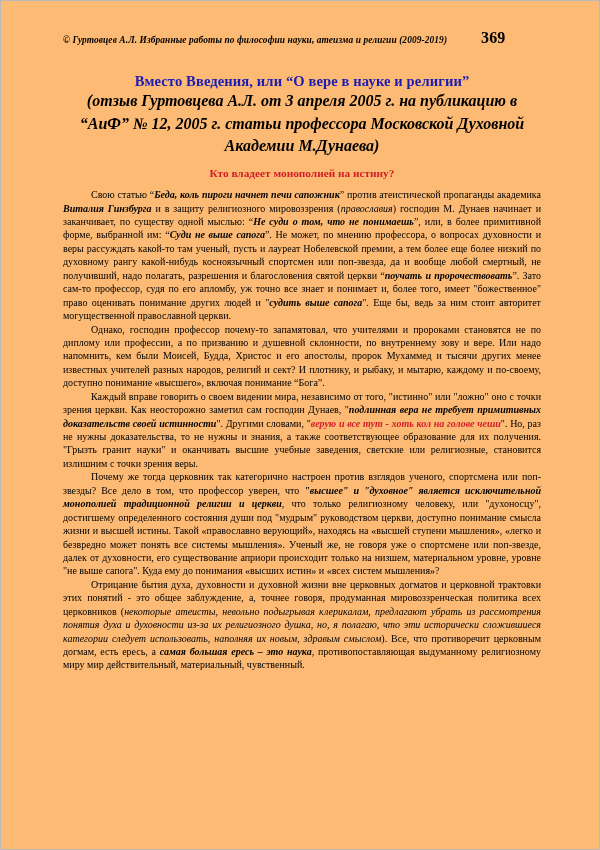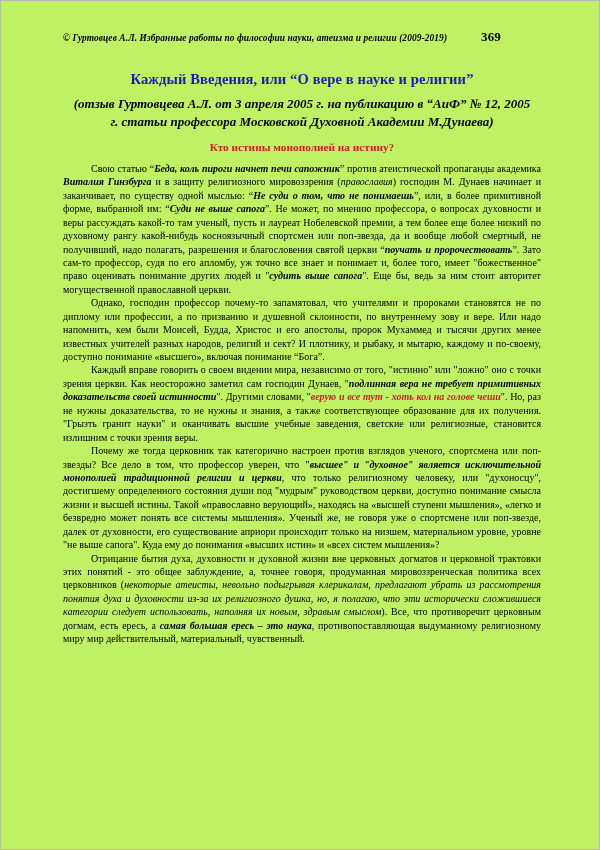--- a/index.html
+++ b/index.html
@@ -12,7 +12,7 @@
     width: 600px;
     height: 850px;
     box-sizing: border-box;
-    background: #bef264;
+    background: #fdba74;
     border: 1px solid #b9b9b9;
     overflow: hidden;
     font-family: "Liberation Serif", serif;

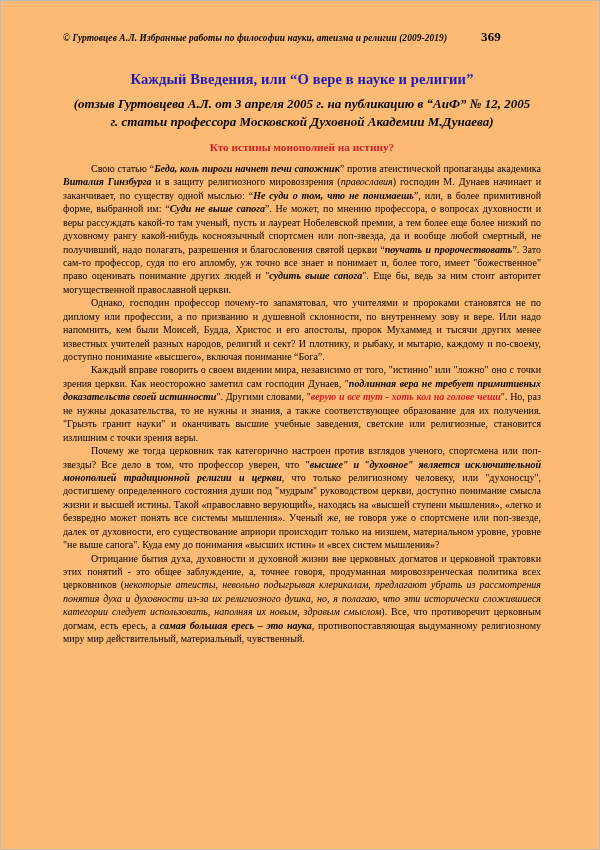--- a/index.html
+++ b/index.html
@@ -43,7 +43,7 @@
     margin-left: 34px;
     font-style: normal;
     font-weight: bold;
-    font-size: 13px;
+    font-size: 16px;
   }
 
   

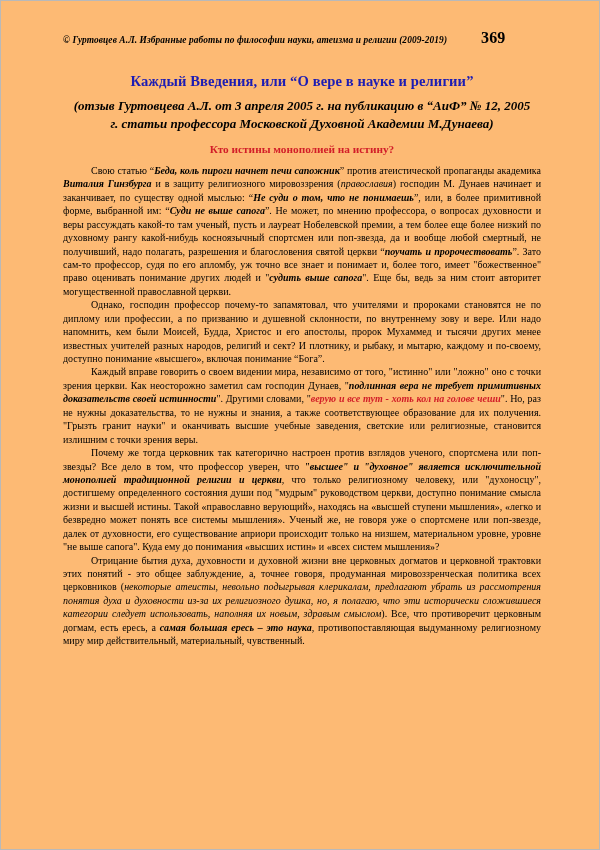--- a/index.html
+++ b/index.html
@@ -100,7 +100,7 @@
       <span class="header-page">369</span>
     </div>
 
-    <div class="doc-title">Каждый Введения, или “О вере в науке и религии”</div>
+    <div class="doc-title">Вместо Введения, или “О вере в науке и религии”</div>
 
     <div class="doc-subtitle">(отзыв Гуртовцева А.Л. от 3 апреля  2005 г. на публикацию в “АиФ” № 12, 2005 г.  статьи профессора Московской Духовной Академии М.Дунаева)</div>
 

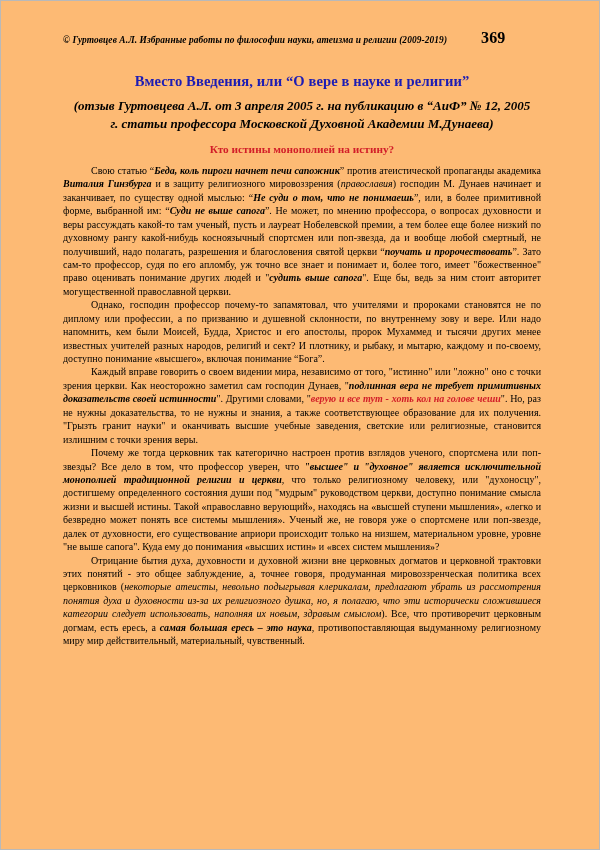--- a/index.html
+++ b/index.html
@@ -56,11 +56,10 @@
     letter-spacing: .1px;
   }
   .doc-subtitle {
-    margin-top: 7px;
     text-align: center;
     font-style: italic;
     font-weight: bold;
-    font-size: 13px;
+    font-size: 16px;
     line-height: 1.42;
     padding: 0 6px;
   }

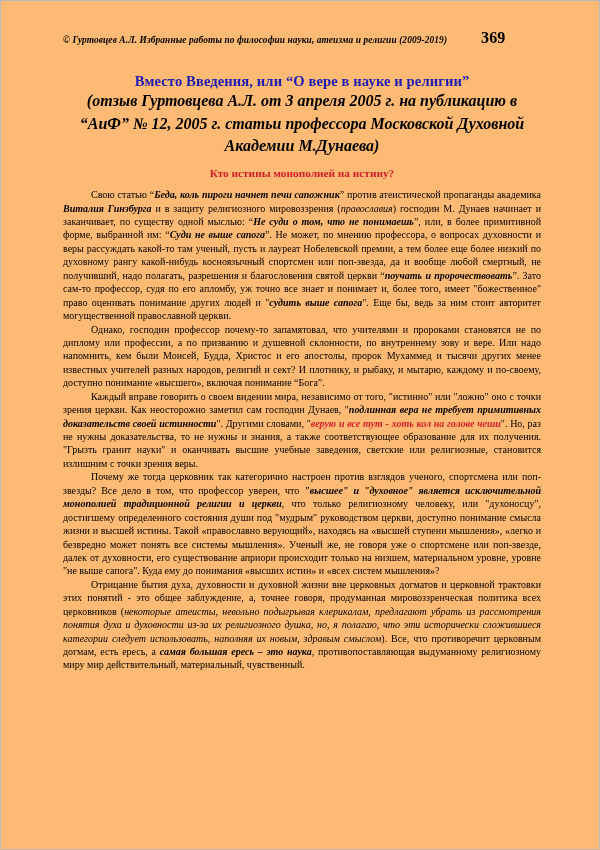--- a/index.html
+++ b/index.html
@@ -103,7 +103,7 @@
 
     <div class="doc-subtitle">(отзыв Гуртовцева А.Л. от 3 апреля  2005 г. на публикацию в “АиФ” № 12, 2005 г.  статьи профессора Московской Духовной Академии М.Дунаева)</div>
 
-    <div class="section-head">Кто истины монополией на истину?</div>
+    <div class="section-head">Кто владеет монополией на истину?</div>
 
     <div class="body-wrap">
 

